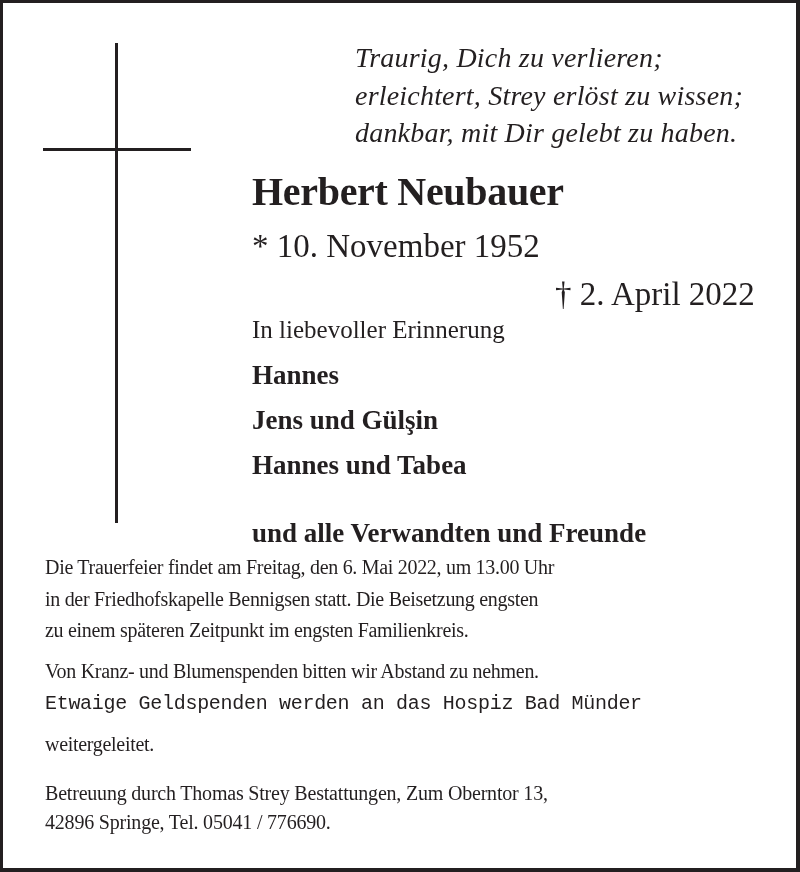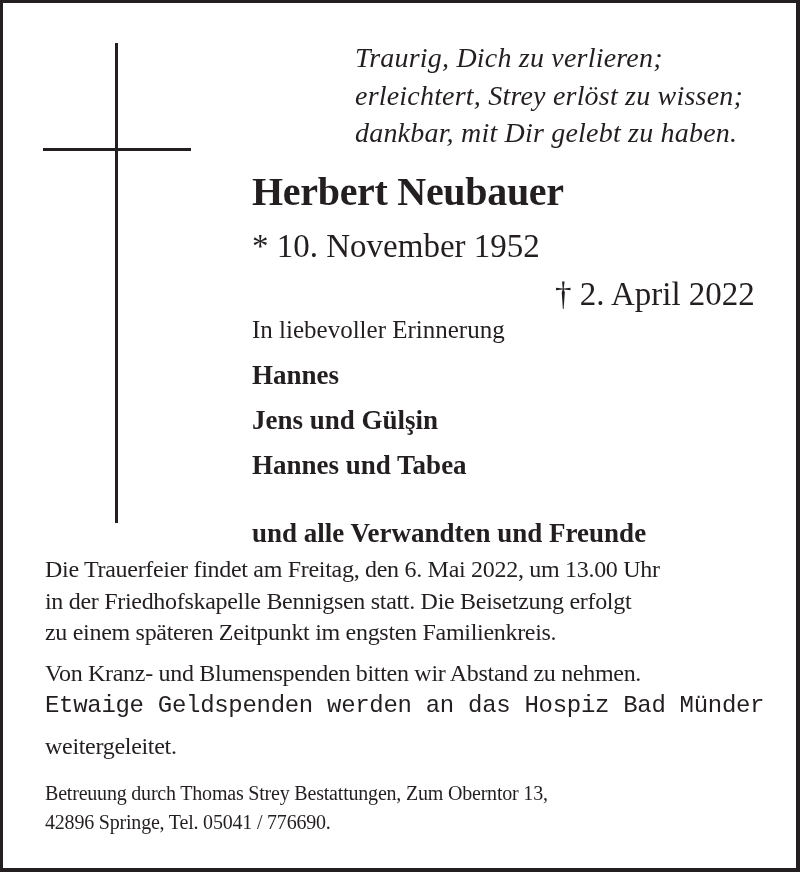--- a/index.html
+++ b/index.html
@@ -22,7 +22,7 @@
   .dates { top:228px; font-size:33px; font-family:"Liberation Serif", serif; }
   .memory { left:252px; top:316px; font-size:25px; font-family:"Liberation Serif", serif; }
   .family { left:252px; font-size:27px; font-weight:bold; font-family:"Liberation Serif", serif; }
-  .body-p { left:45px; font-size:24px; font-family:"Liberation Serif", serif; letter-spacing:-0.3px; }
+  .body-p { left:45px; font-size:20px; font-family:"Liberation Serif", serif; letter-spacing:-0.3px; }
   .footer-p { left:45px; font-size:20px; font-family:"Liberation Serif", serif; letter-spacing:-0.2px; }
 </style>
 </head>

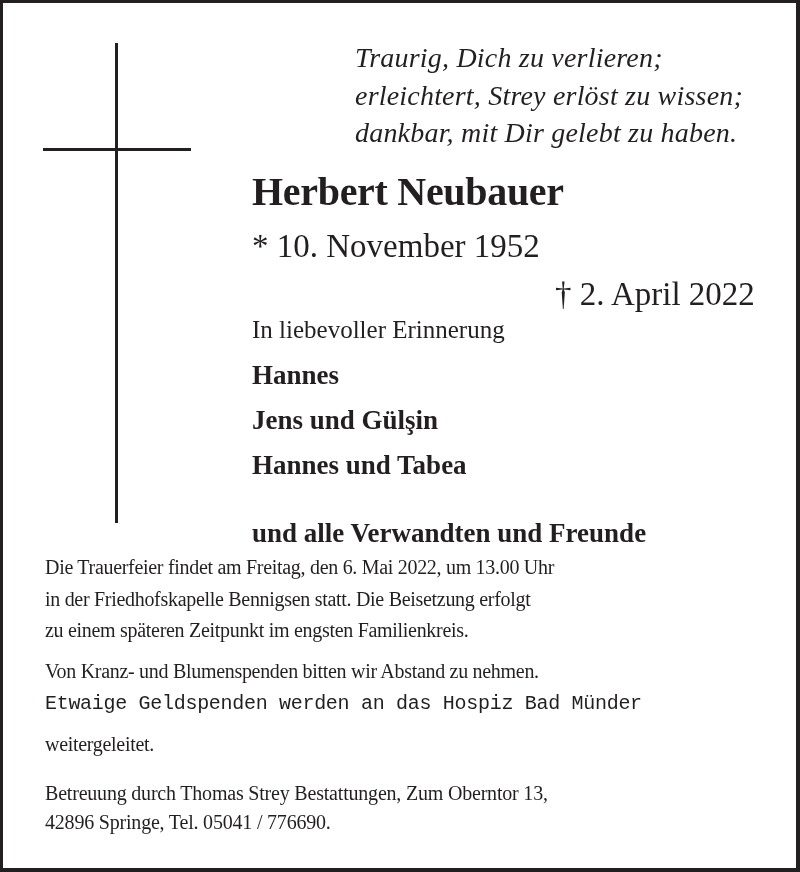--- a/index.html
+++ b/index.html
@@ -50,7 +50,7 @@
 <div class="txt family" style="top:495px;margin-top:23px;">und alle Verwandten und Freunde</div>
 
 <div class="txt body-p" style="top:556px;">Die Trauerfeier findet am Freitag, den 6. Mai 2022, um 13.00 Uhr</div>
-<div class="txt body-p" style="top:588px;">in der Friedhofskapelle Bennigsen statt. Die Beisetzung erfolgt</div>
+<div class="txt body-p" style="top:588px;">in der Friedhofskapelle Bennigsen statt. Die Beisetzung engsten</div>
 <div class="txt body-p" style="top:619px;">zu einem späteren Zeitpunkt im engsten Familienkreis.</div>
 
 <div class="txt body-p" style="top:660px;text-align:right;">Von Kranz- und Blumenspenden bitten wir Abstand zu nehmen.</div>

